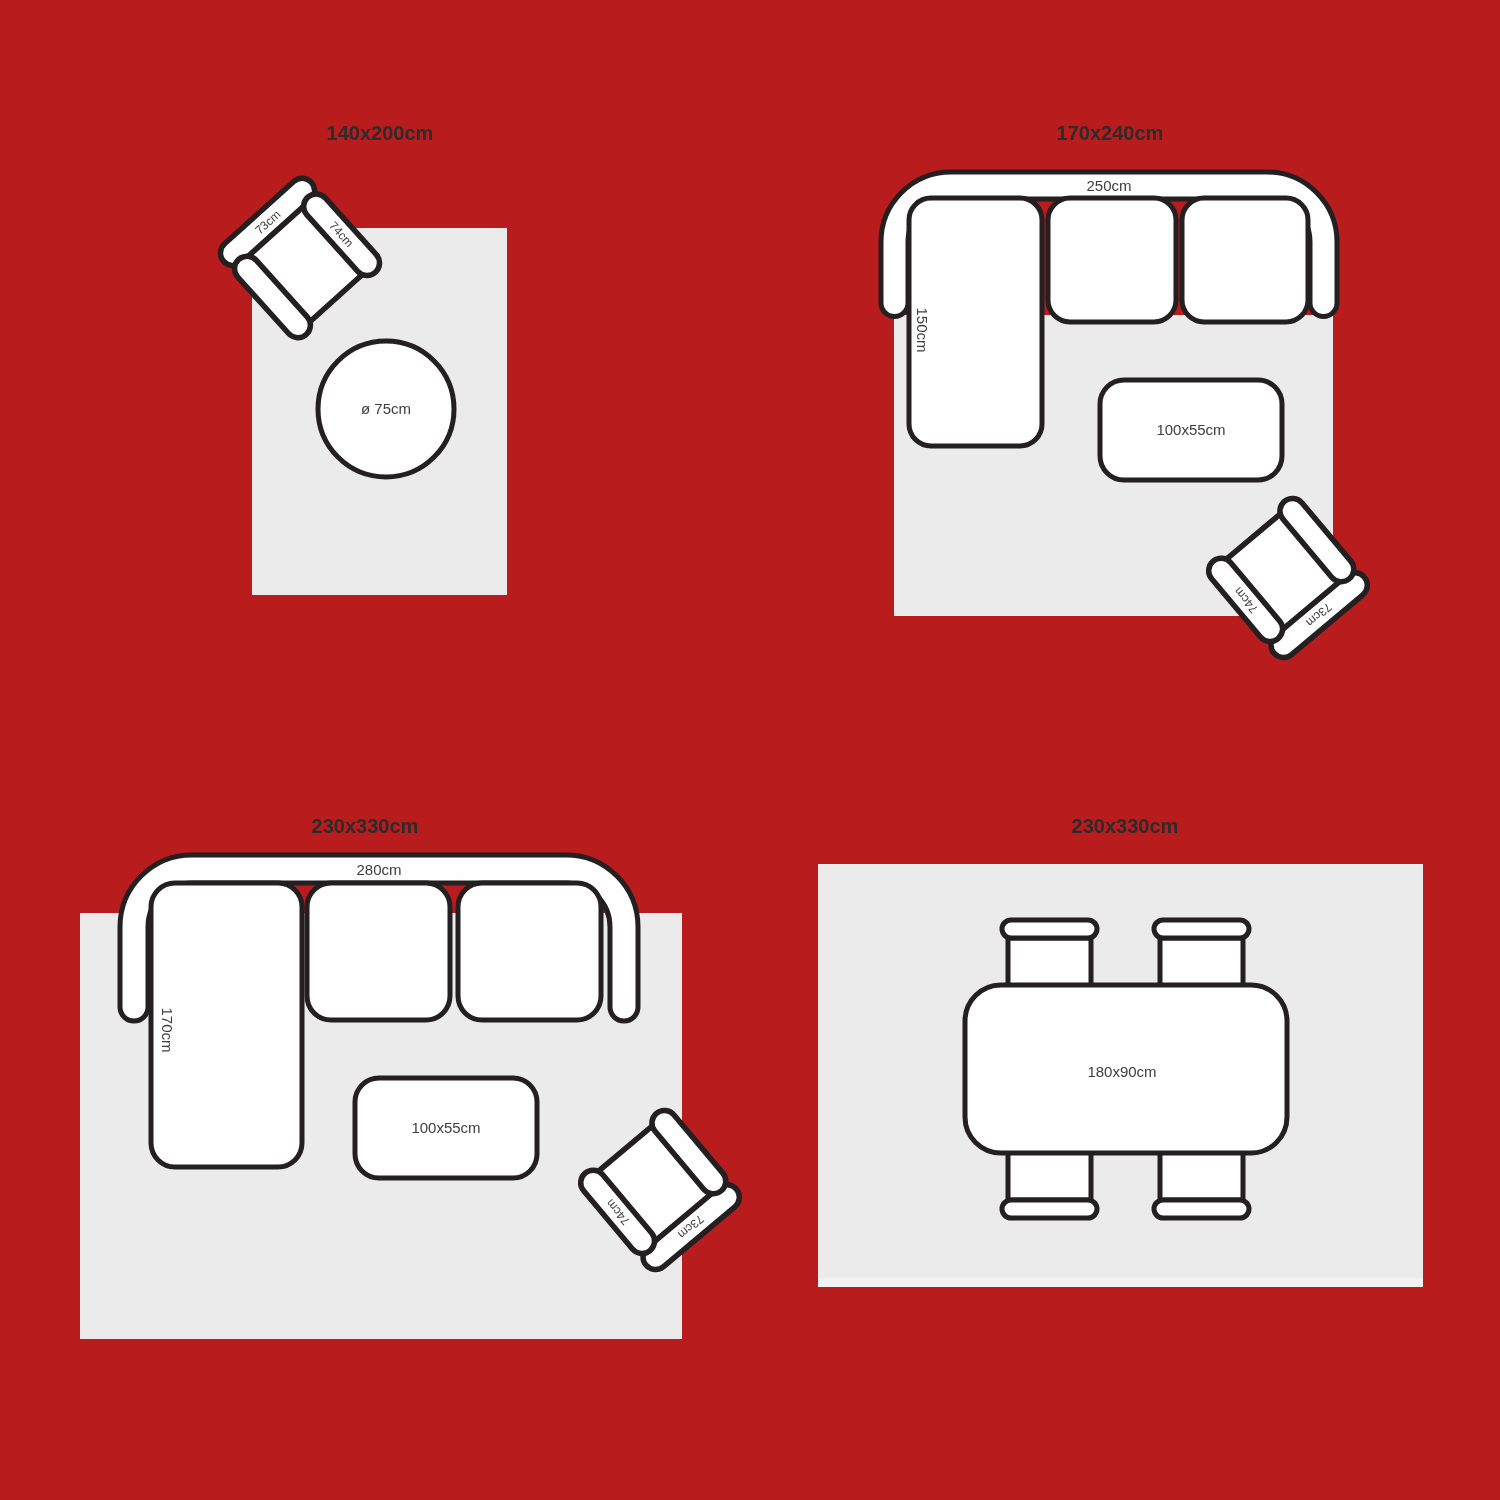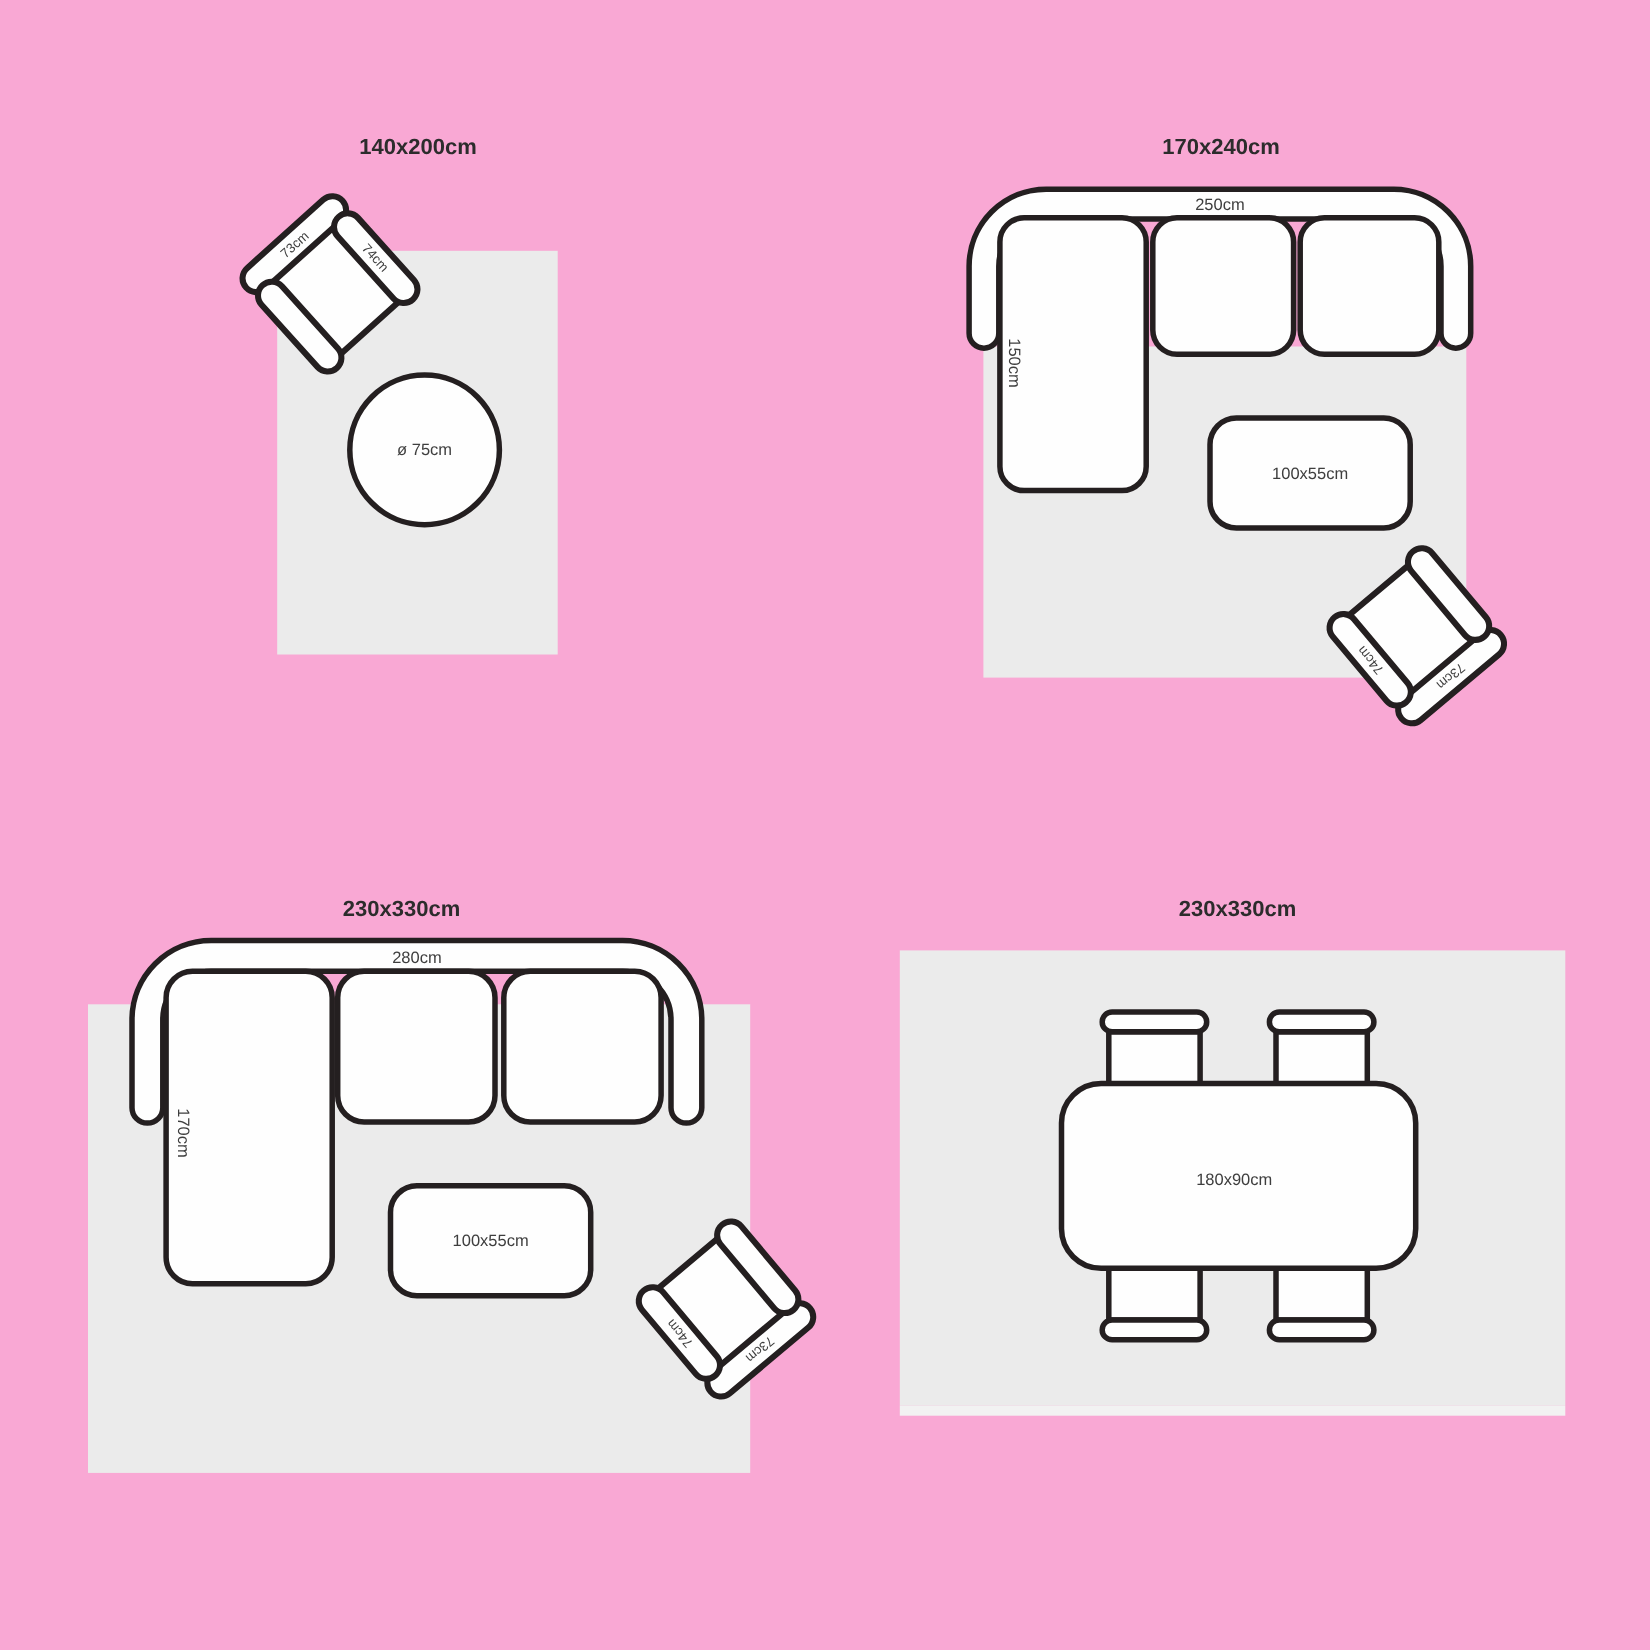--- a/index.html
+++ b/index.html
@@ -3,7 +3,7 @@
 <meta charset="utf-8">
 <style>
   html,body{margin:0;padding:0;background:#ffffff;}
-  .stage{position:relative;width:1500px;height:1500px;background:#f9a8d4;overflow:hidden;}
+  .stage{position:relative;width:1500px;height:1500px;background:#b91c1c;overflow:hidden;}
   svg{position:absolute;left:0;top:0;}
   .rug{fill:var(--rug,#ebebeb);stroke:none;}
   .fringe{fill:var(--fringe,#f2f2f2);}

